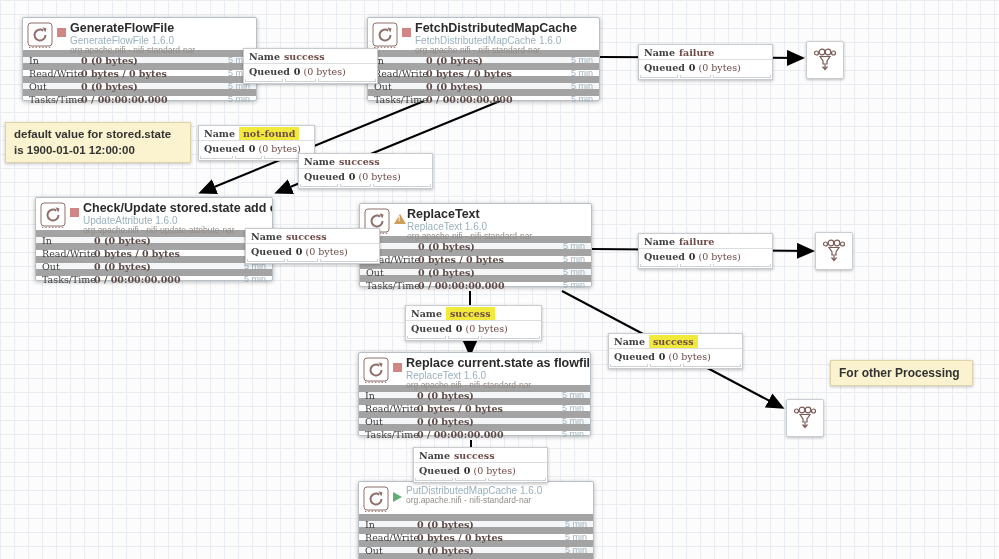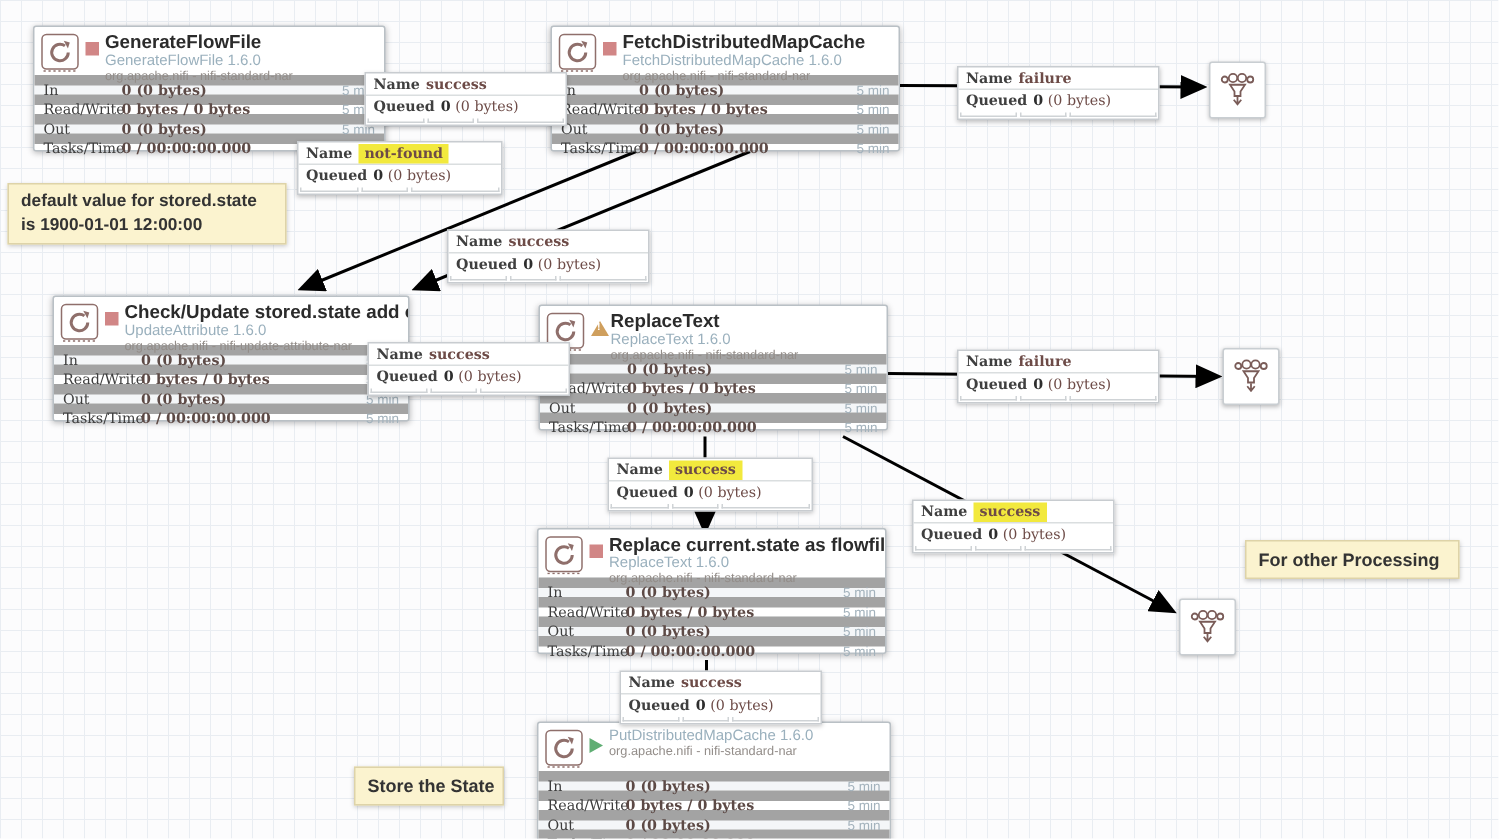--- a/index.html
+++ b/index.html
@@ -354,7 +354,7 @@
       </div>
   </div>
 
-  <div class="conn" style="left:198px;top:94px;width:137px">
+  <div class="conn" style="left:198px;top:125px;width:117px">
     <div class="conn-row first"><span class="conn-key">Name</span><span class="conn-val" data-highlight="true">not-found</span></div>
     <div class="conn-row"><span class="conn-key">Queued</span><span class="conn-num">0</span> <span class="conn-size">(0 bytes)</span></div>
     <div class="conn-ticks">

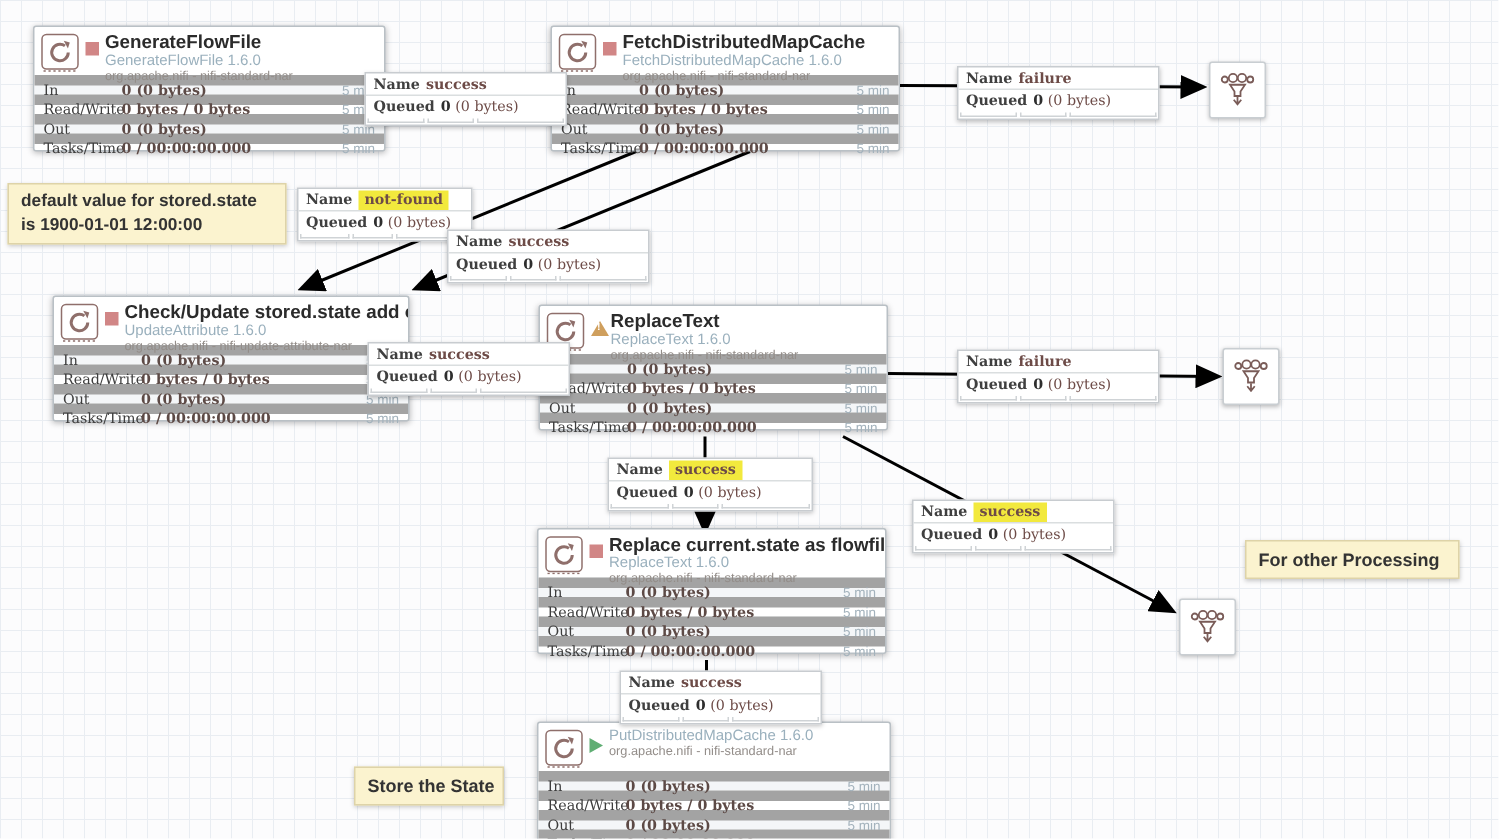--- a/index.html
+++ b/index.html
@@ -467,9 +467,6 @@
   <div class="sticky small" style="left:830px;top:360px;width:143px">
     <span>For other Processing</span>
   </div>
-  <div class="sticky small" style="left:236px;top:511px;width:100px;white-space:nowrap">
-    <span>Store the State</span>
-  </div>
 
 </div>
 

